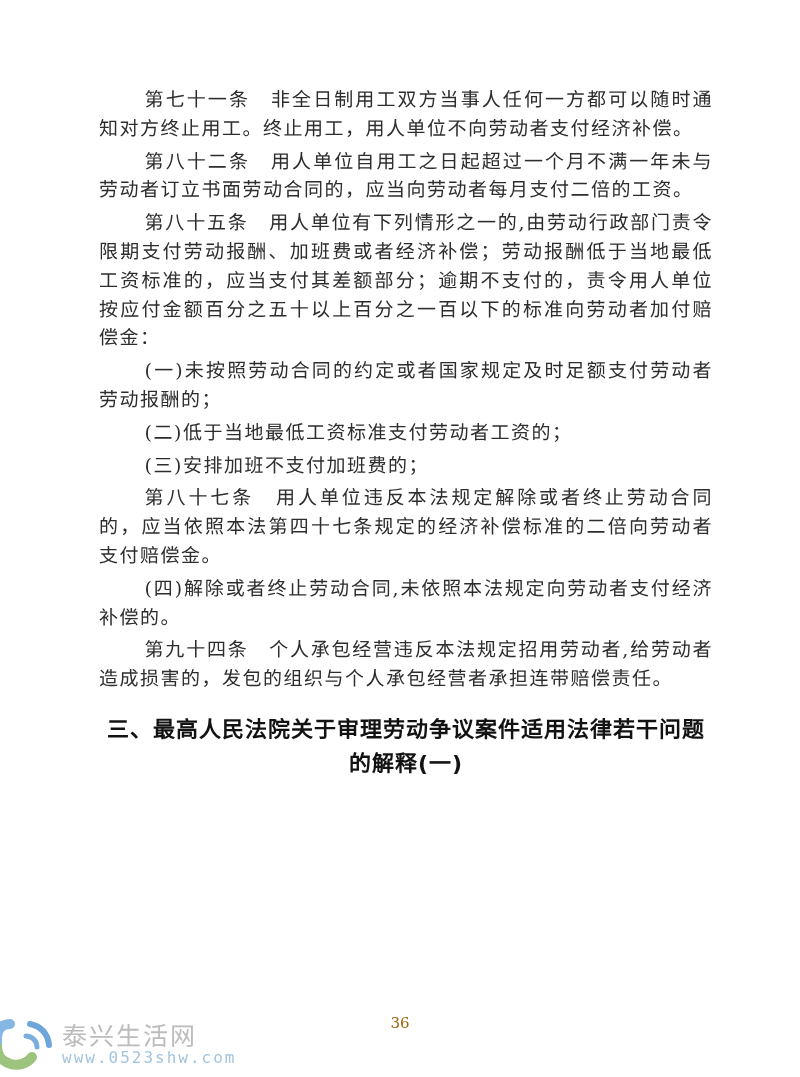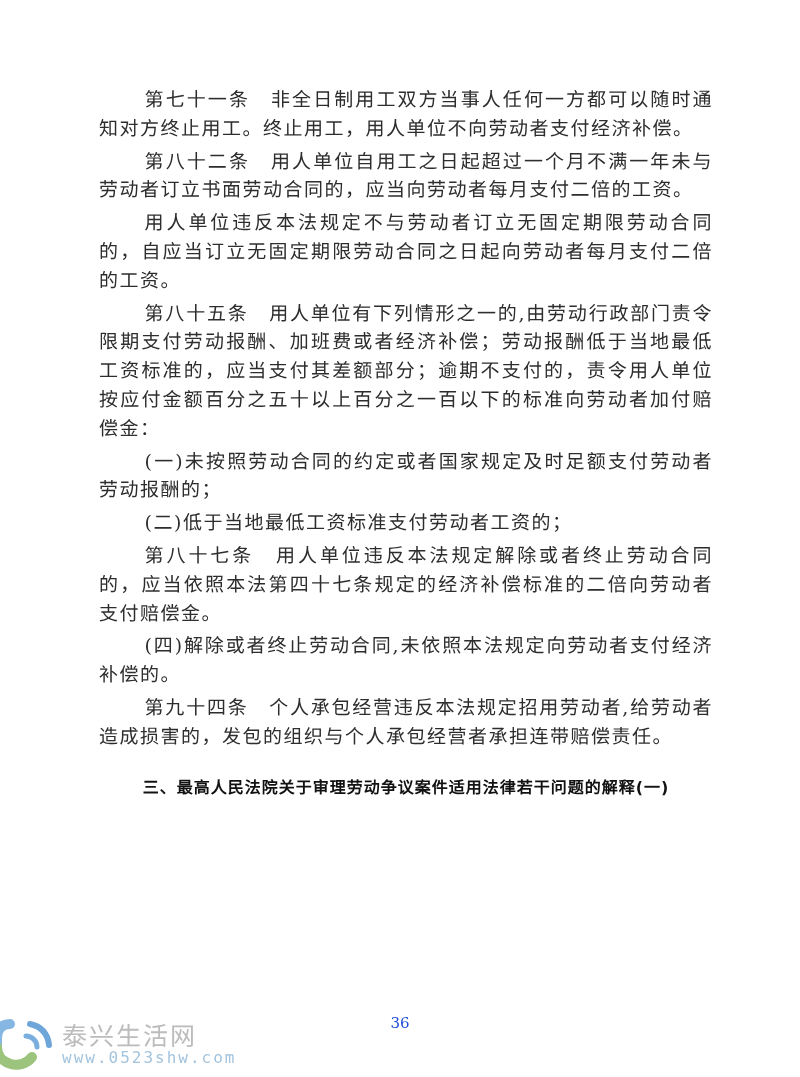--- a/index.html
+++ b/index.html
@@ -92,7 +92,6 @@
   <div class="content">
     <p class="para">第七十一条　非全日制用工双方当事人任何一方都可以随时通知对方终止用工。终止用工，用人单位不向劳动者支付经济补偿。</p>
     <p class="para">第八十二条　用人单位自用工之日起超过一个月不满一年未与劳动者订立书面劳动合同的，应当向劳动者每月支付二倍的工资。</p>
-    <p class="para">用人单位违反本法规定不与劳动者订立无固定期限劳动合同的，自应当订立无固定期限劳动合同之日起向劳动者每月支付二倍的工资。</p>
     <p class="para">第八十五条　用人单位有下列情形之一的,由劳动行政部门责令限期支付劳动报酬、加班费或者经济补偿；劳动报酬低于当地最低工资标准的，应当支付其差额部分；逾期不支付的，责令用人单位按应付金额百分之五十以上百分之一百以下的标准向劳动者加付赔偿金：</p>
     <p class="para">(一)未按照劳动合同的约定或者国家规定及时足额支付劳动者劳动报酬的；</p>
     <p class="para">(二)低于当地最低工资标准支付劳动者工资的；</p>

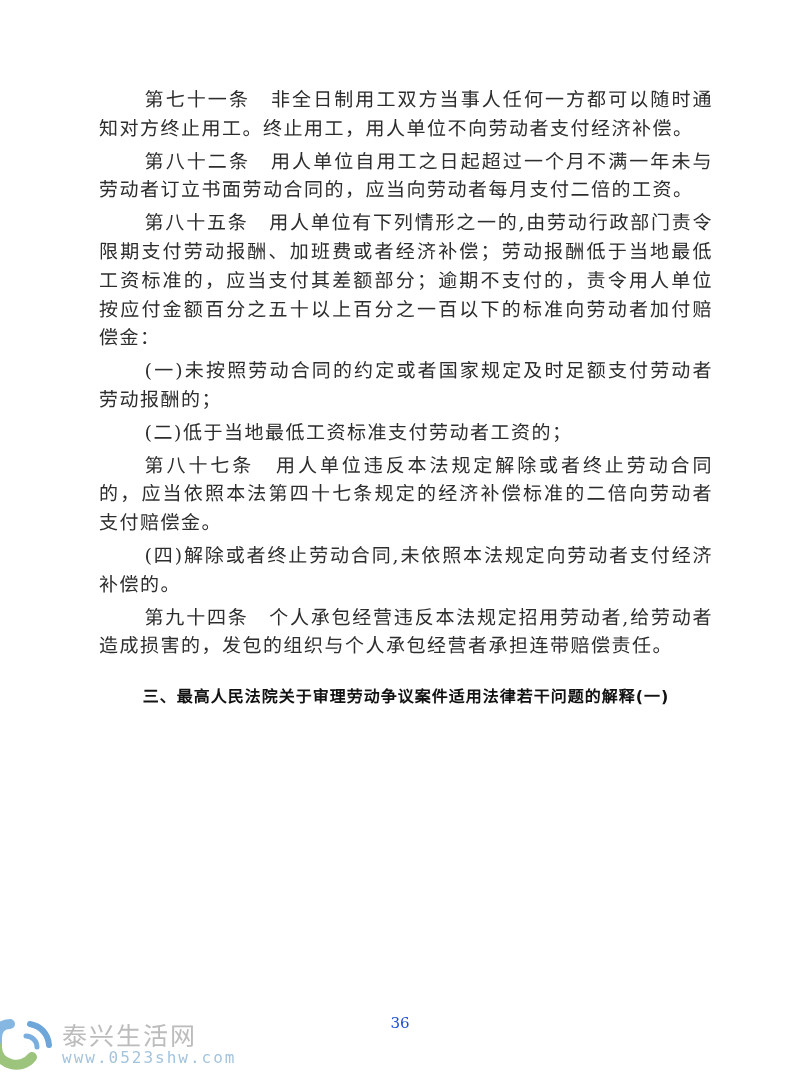--- a/index.html
+++ b/index.html
@@ -95,6 +95,7 @@
     <p class="para">第八十五条　用人单位有下列情形之一的,由劳动行政部门责令限期支付劳动报酬、加班费或者经济补偿；劳动报酬低于当地最低工资标准的，应当支付其差额部分；逾期不支付的，责令用人单位按应付金额百分之五十以上百分之一百以下的标准向劳动者加付赔偿金：</p>
     <p class="para">(一)未按照劳动合同的约定或者国家规定及时足额支付劳动者劳动报酬的；</p>
     <p class="para">(二)低于当地最低工资标准支付劳动者工资的；</p>
+    <p class="para">(三)安排加班不支付加班费的；</p>
     <p class="para">第八十七条　用人单位违反本法规定解除或者终止劳动合同的，应当依照本法第四十七条规定的经济补偿标准的二倍向劳动者支付赔偿金。</p>
     <p class="para">(四)解除或者终止劳动合同,未依照本法规定向劳动者支付经济补偿的。</p>
     <p class="para">第九十四条　个人承包经营违反本法规定招用劳动者,给劳动者造成损害的，发包的组织与个人承包经营者承担连带赔偿责任。</p>

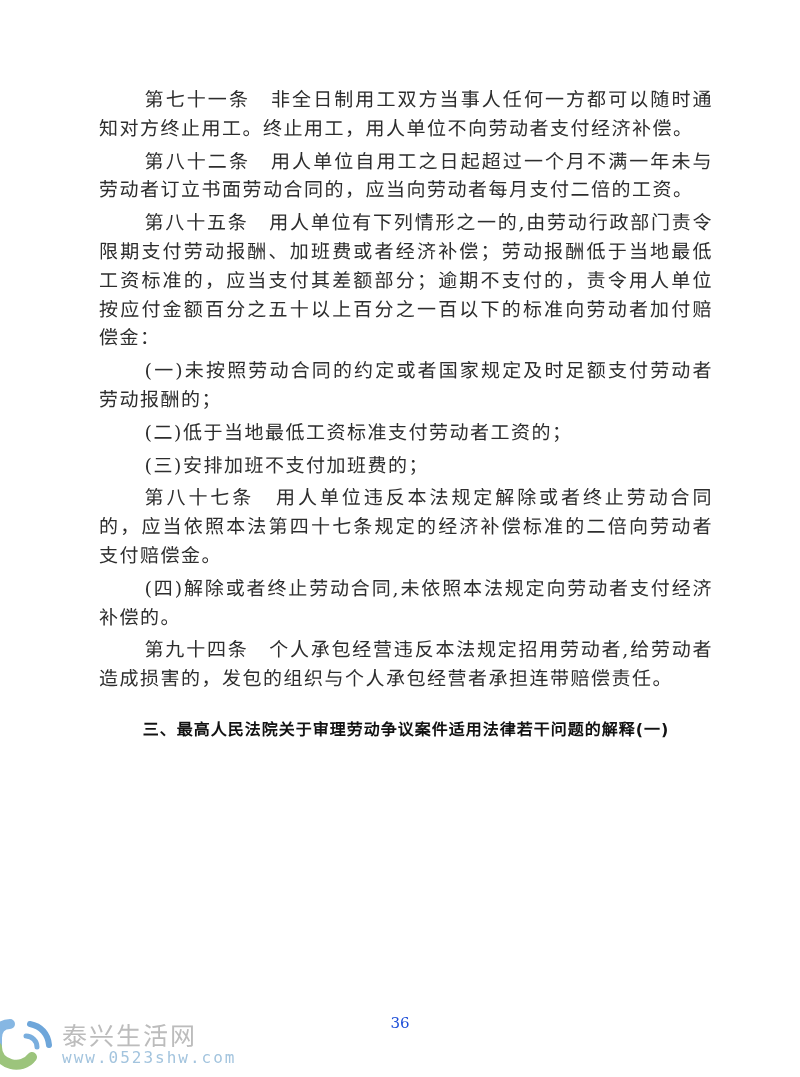--- a/index.html
+++ b/index.html
@@ -36,7 +36,7 @@
     max-width: 605px;
     font-family: "DejaVu Sans", "Liberation Sans", sans-serif;
     font-weight: bold;
-    font-size: 16px;
+    font-size: 22px;
     line-height: 34px;
     letter-spacing: 1px;
     color: #121212;

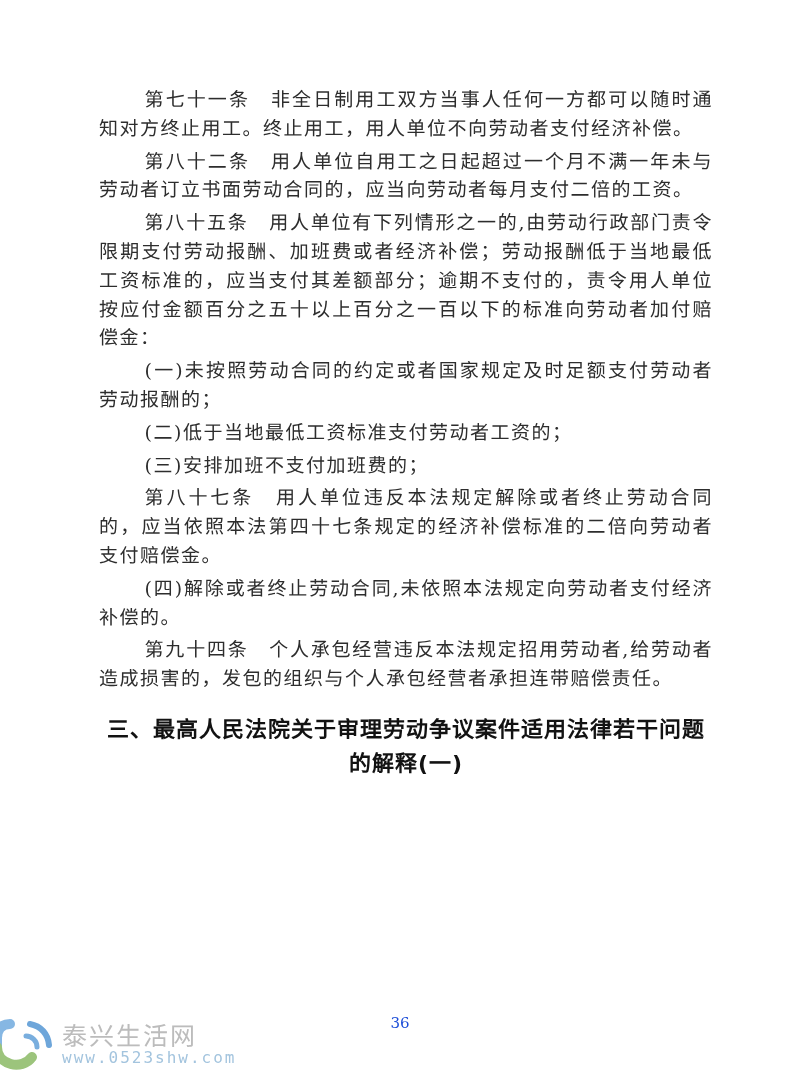--- a/index.html
+++ b/index.html
@@ -49,7 +49,7 @@
     width: 100%;
     text-align: center;
     font-size: 15px;
-    color: #1d4ed8;
+    color: #a16207;
   }
   .watermark {
     position: absolute;

